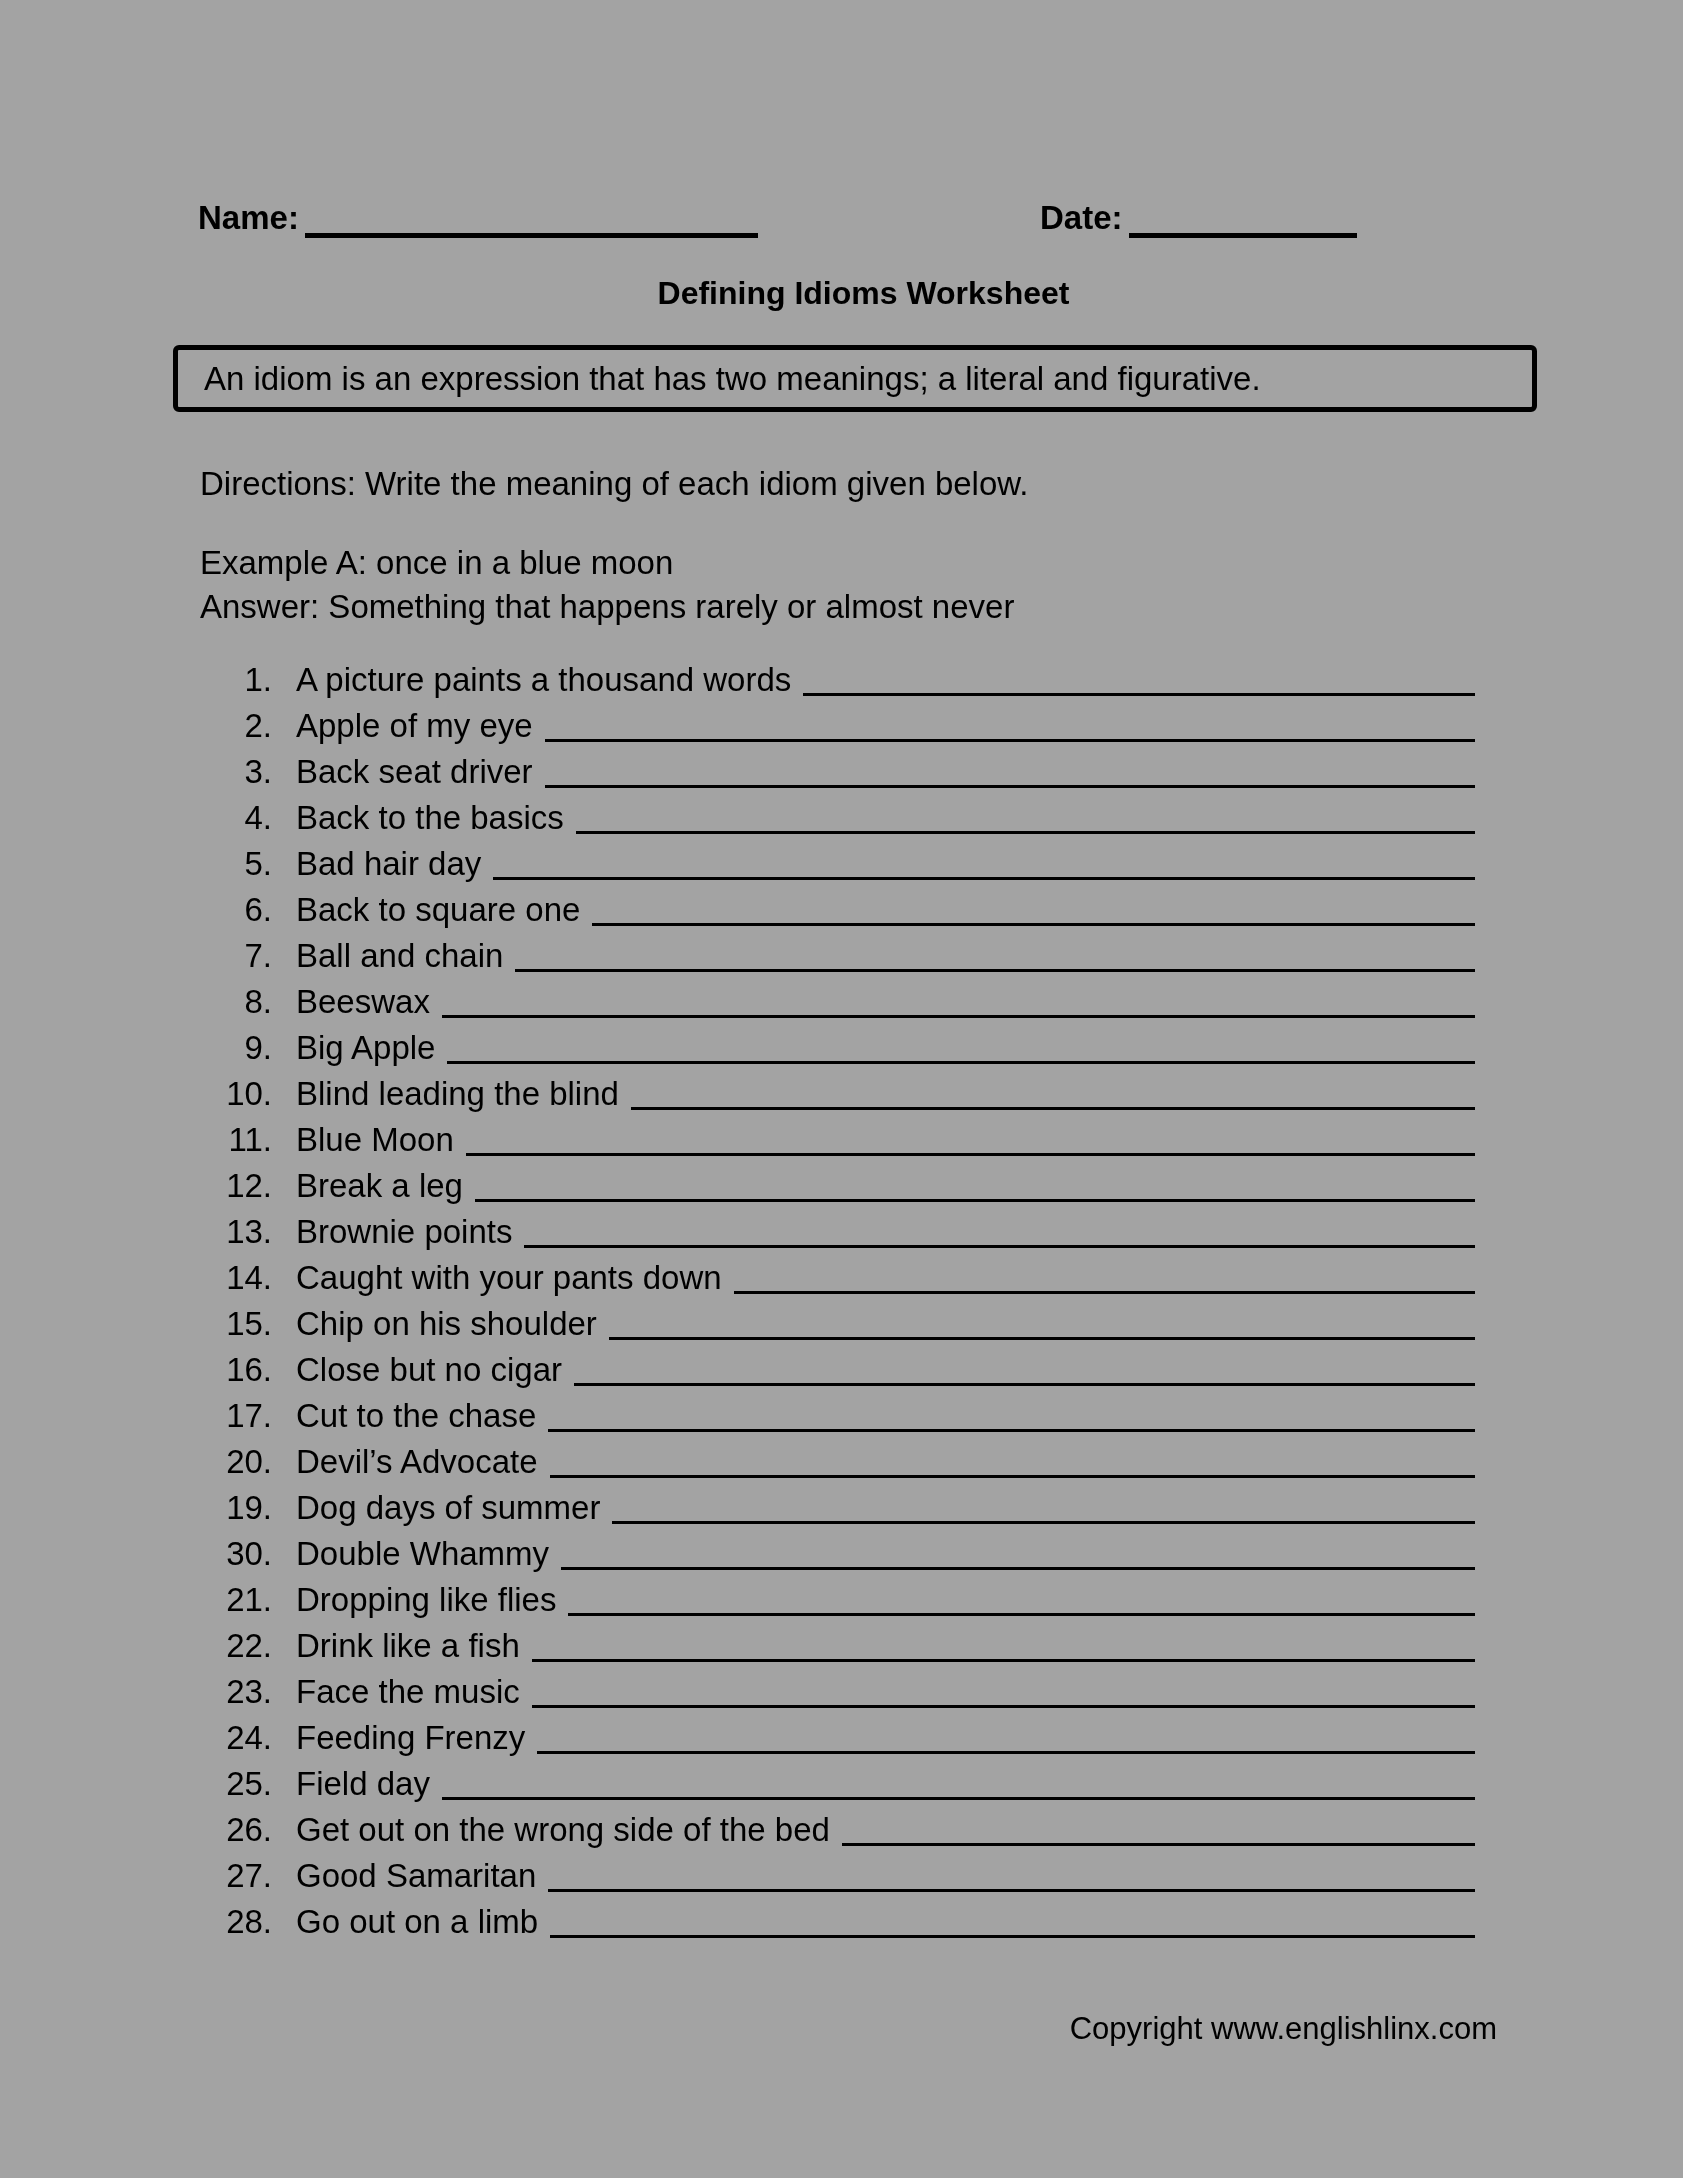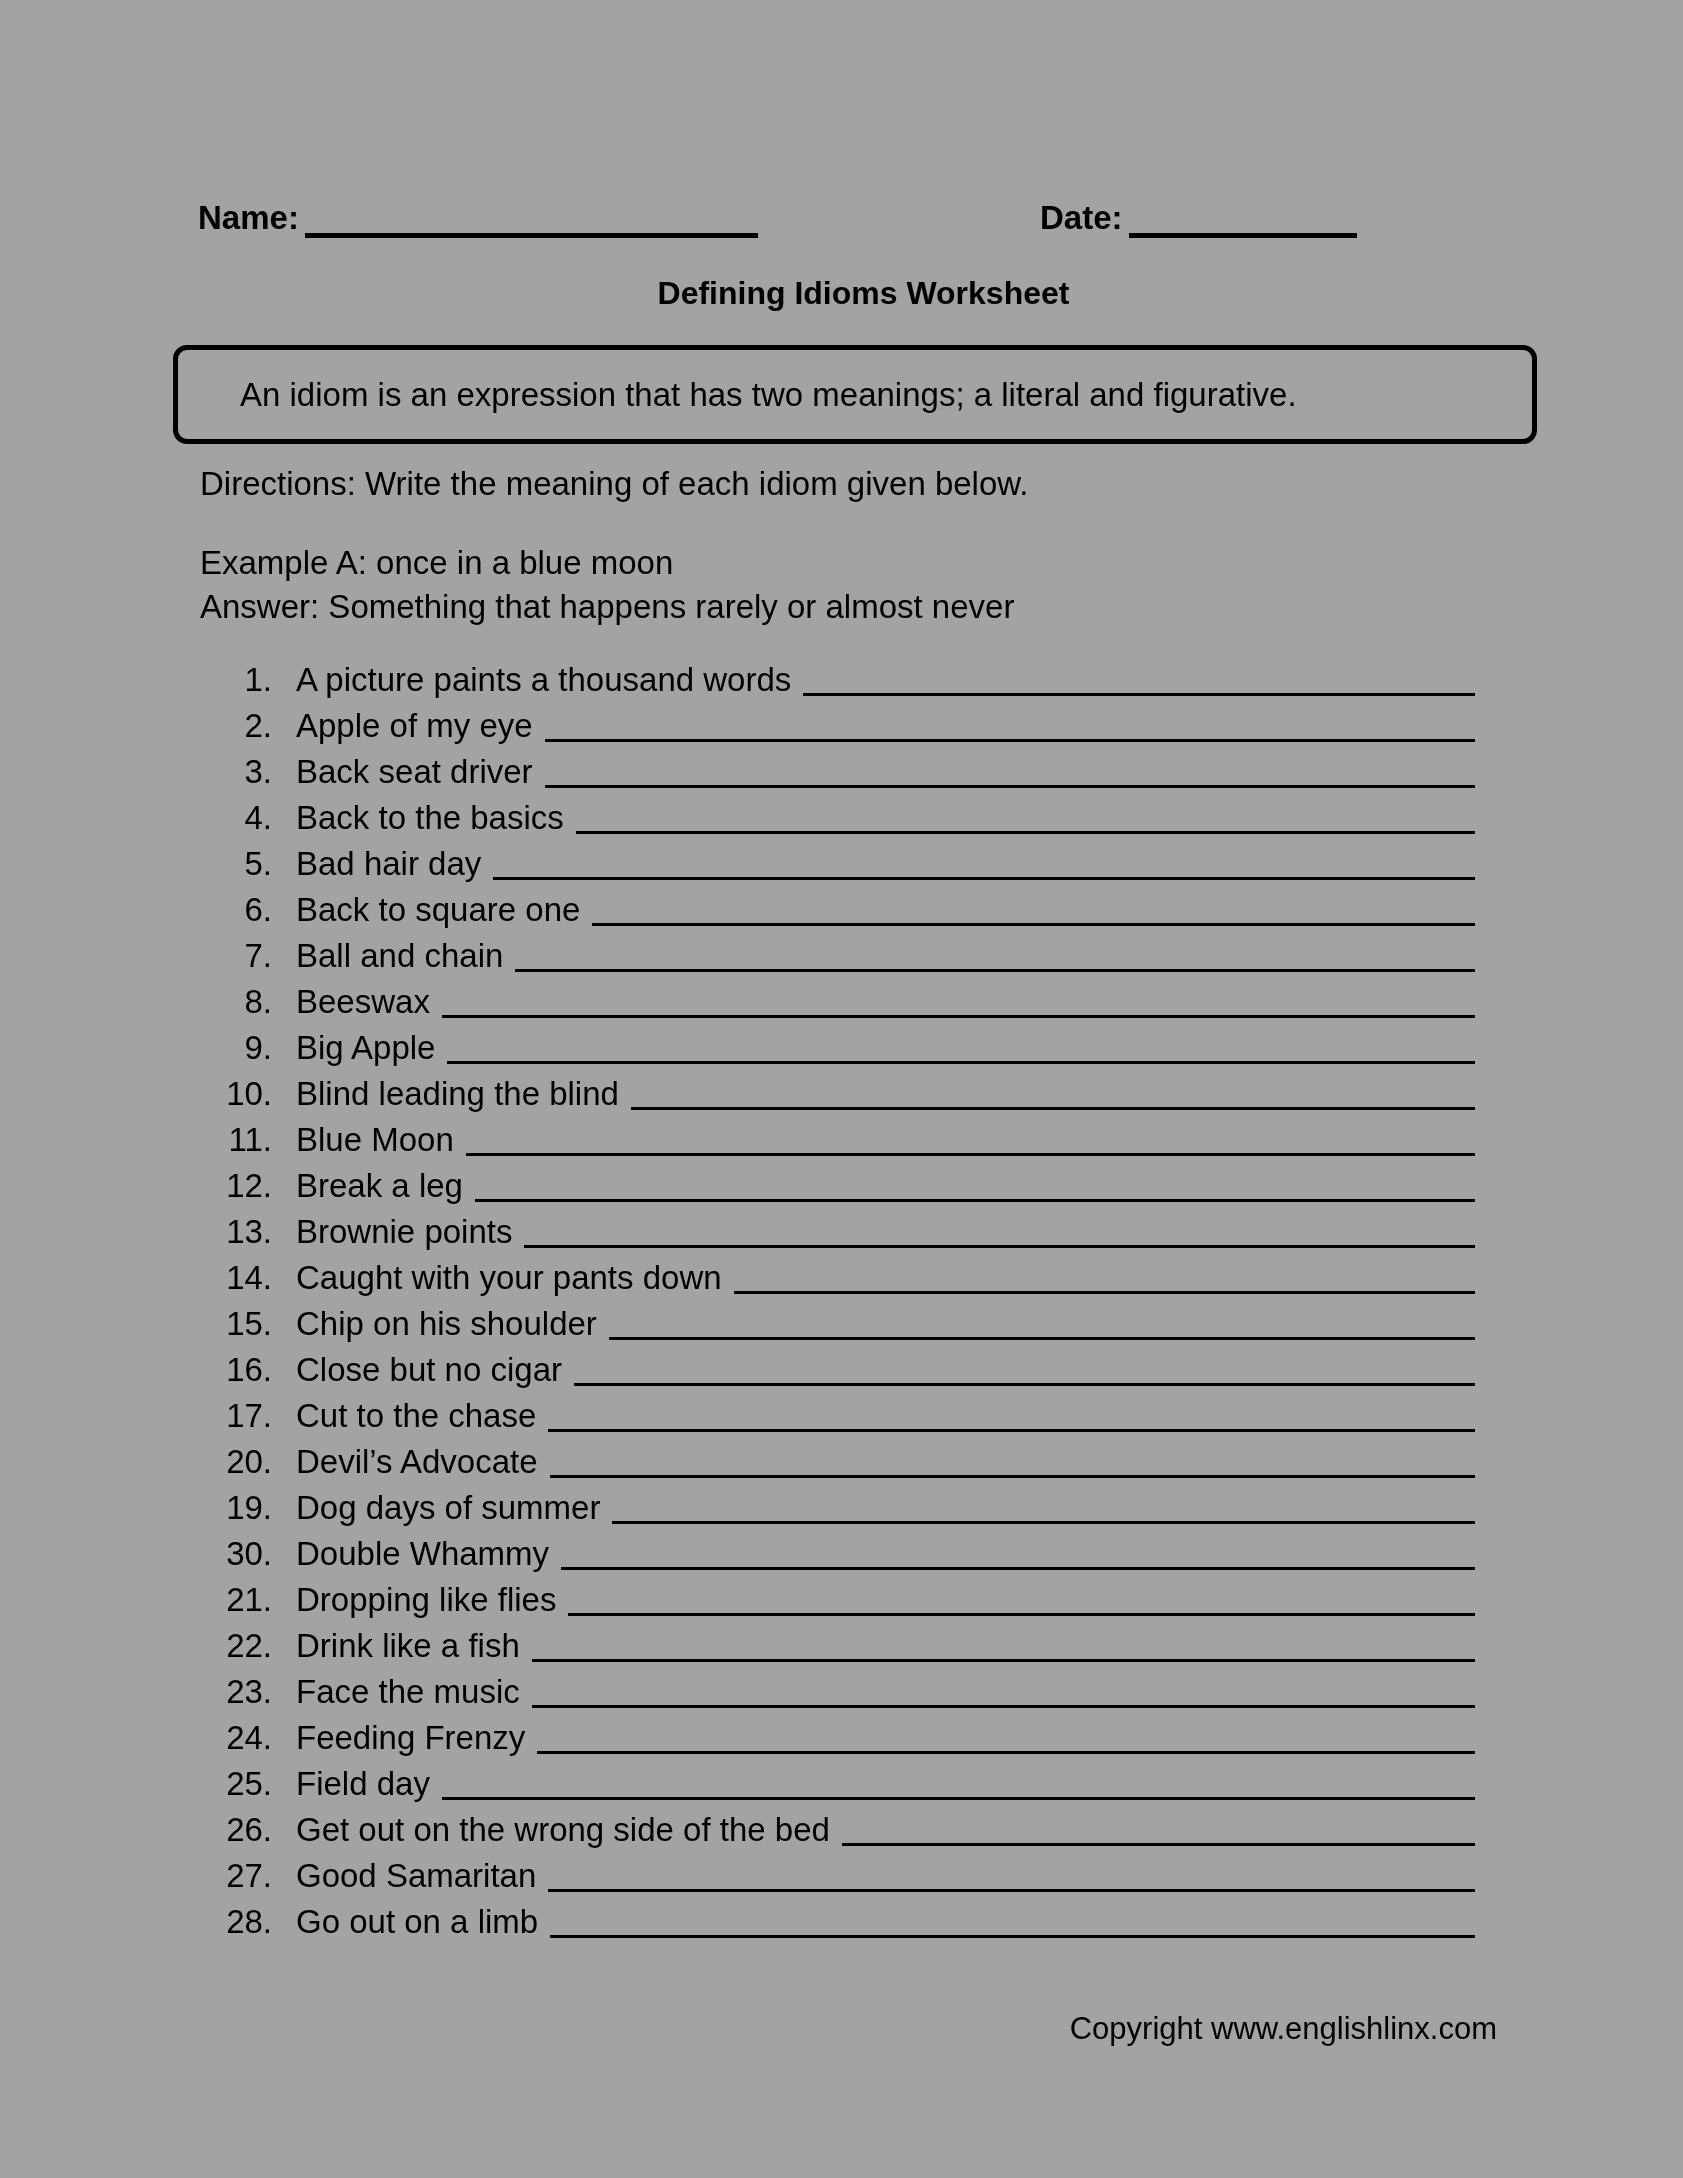--- a/index.html
+++ b/index.html
@@ -50,13 +50,12 @@
     top: 345px;
     left: 173px;
     width: 1364px;
-    height: 99px;
+    height: 67px;
     box-sizing: border-box;
     border: 5px solid #000;
-    border-radius: 14px;
+    border-radius: 6px;
     display: flex;
     align-items: center;
-    padding-left: 36px;
   }
   .def-text {
     font-size: 33px;

